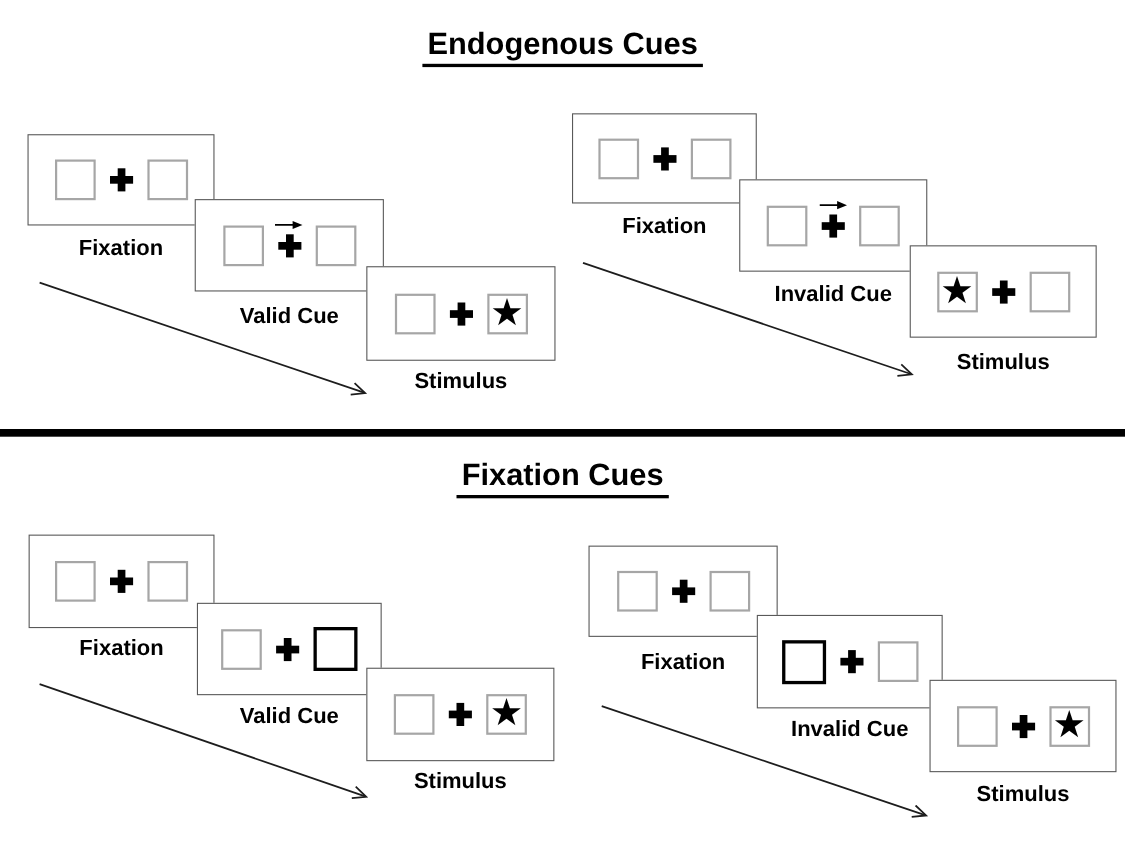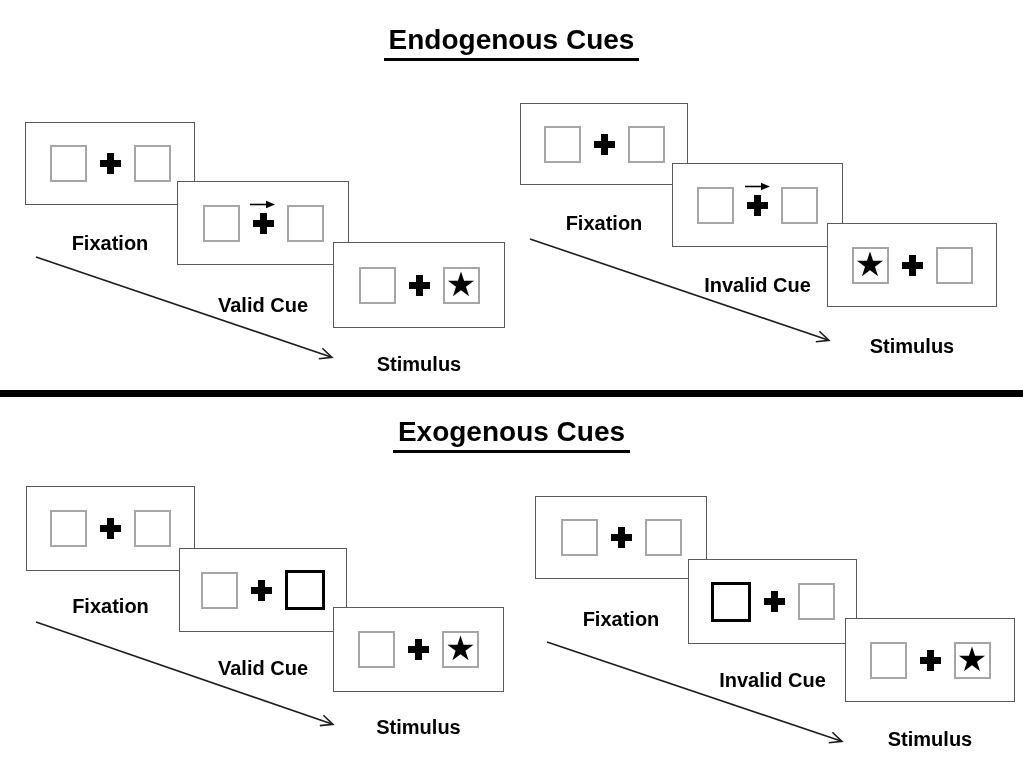--- a/index.html
+++ b/index.html
@@ -37,7 +37,7 @@
         font-family:"DejaVu Sans","Liberation Sans",sans-serif;margin-top:-2px;}
   .plabel{
     position:absolute;text-align:center;font-weight:bold;font-size:20px;
-    line-height:22px;z-index:5;margin-top:17px;
+    line-height:22px;z-index:5;
   }
 </style>
 </head>

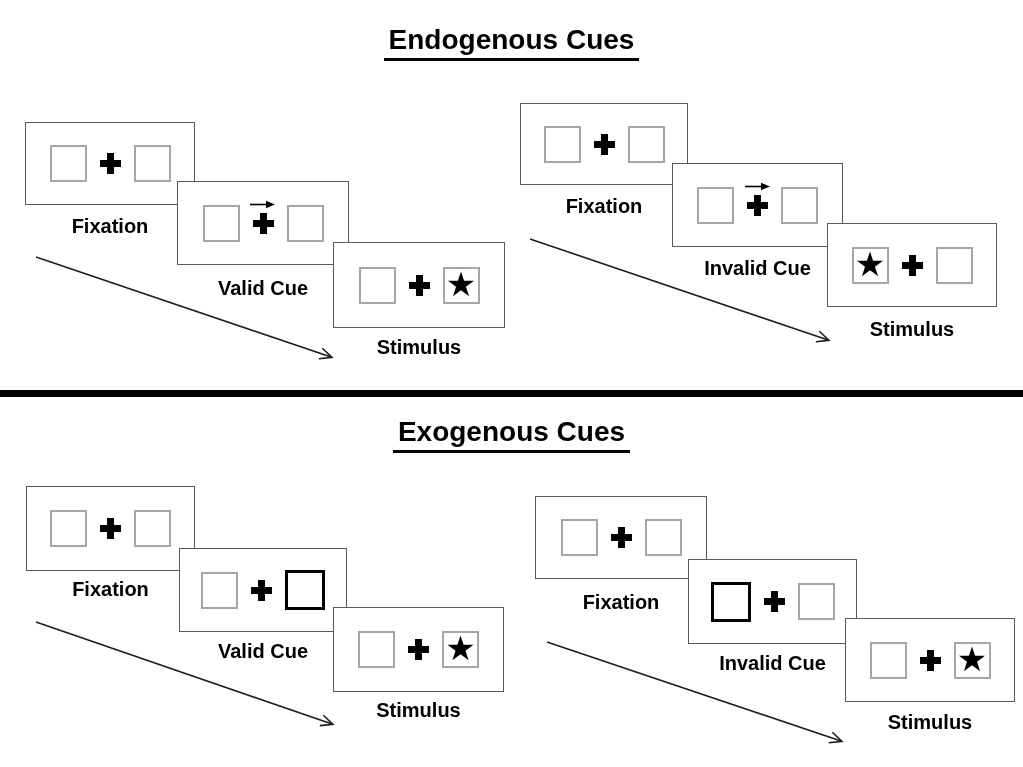--- a/index.html
+++ b/index.html
@@ -132,7 +132,7 @@
   <div class="divider" style="top:390px"></div>
 
   <div class="title" style="top:416px">
-    <span class="title-text">Exogenous Cues</span>
+    <span class="title-text">Fixation Cues</span>
   </div>
 
   <div class="panel z1" style="left:26px;top:486px;width:169px;height:85px">

